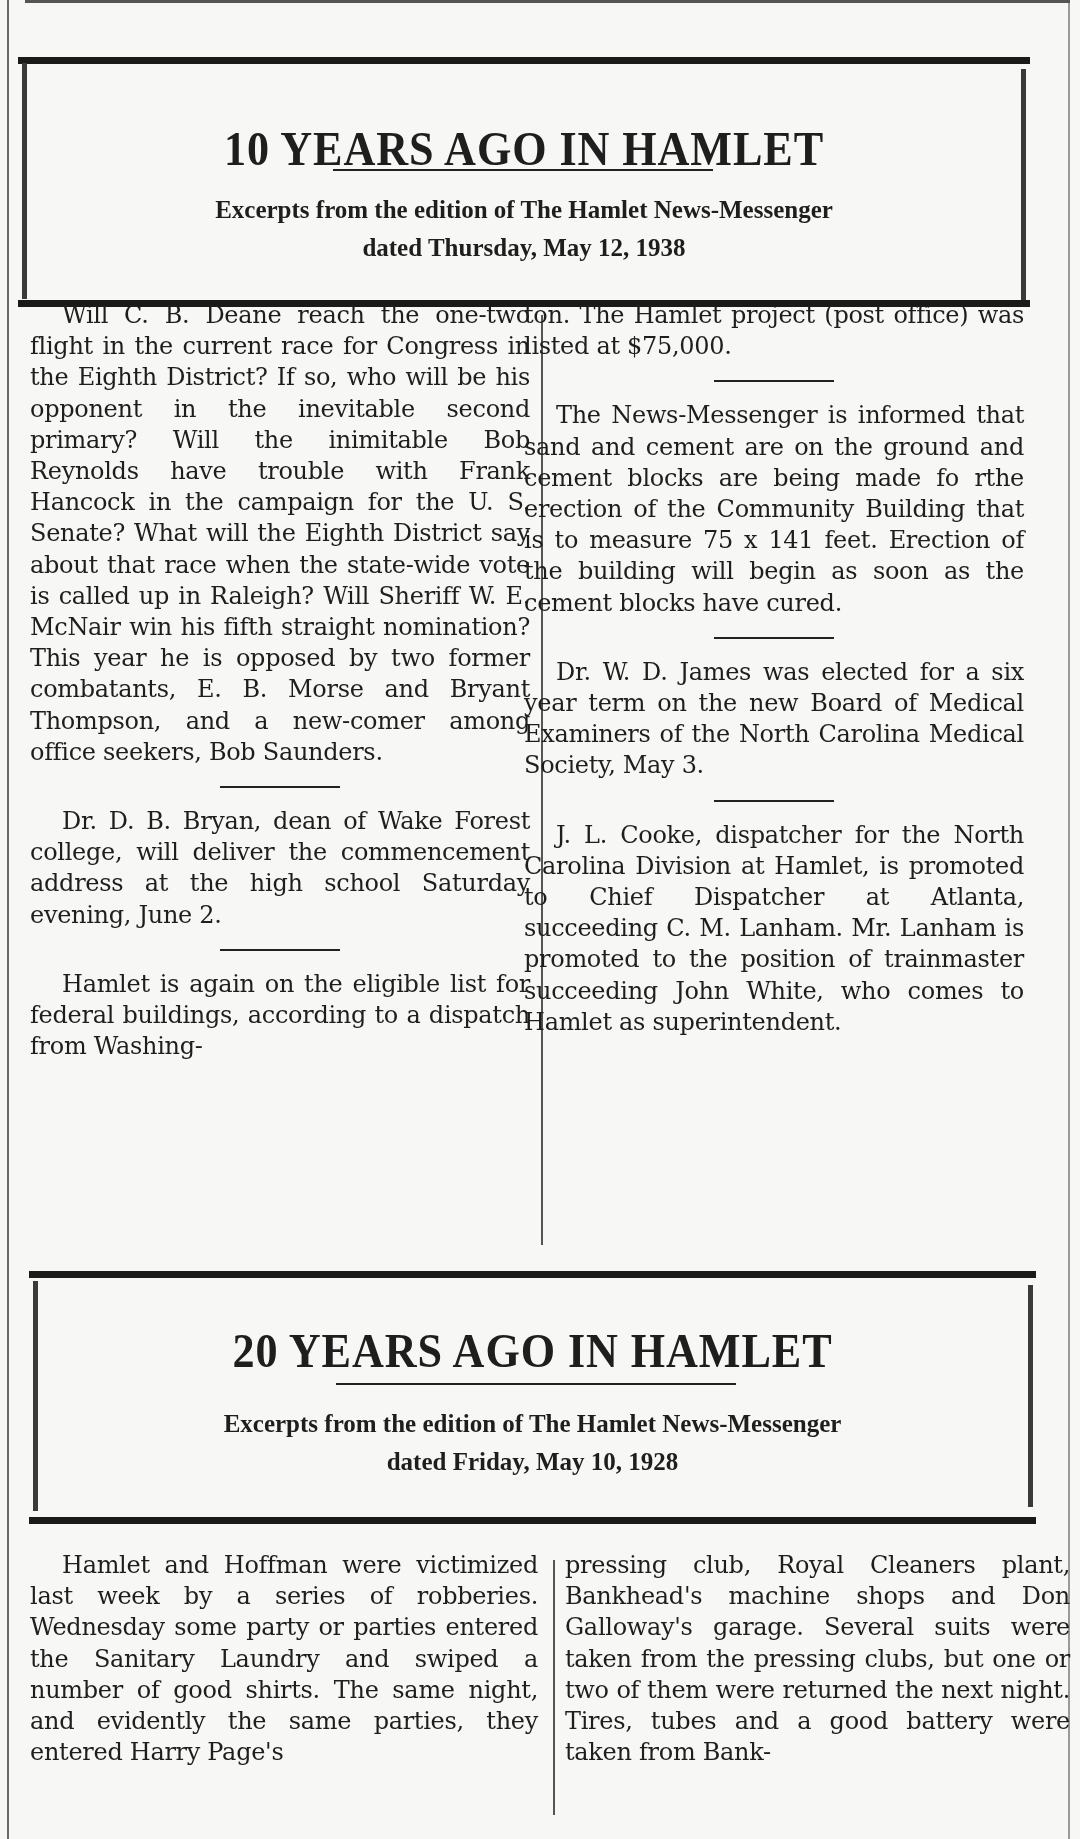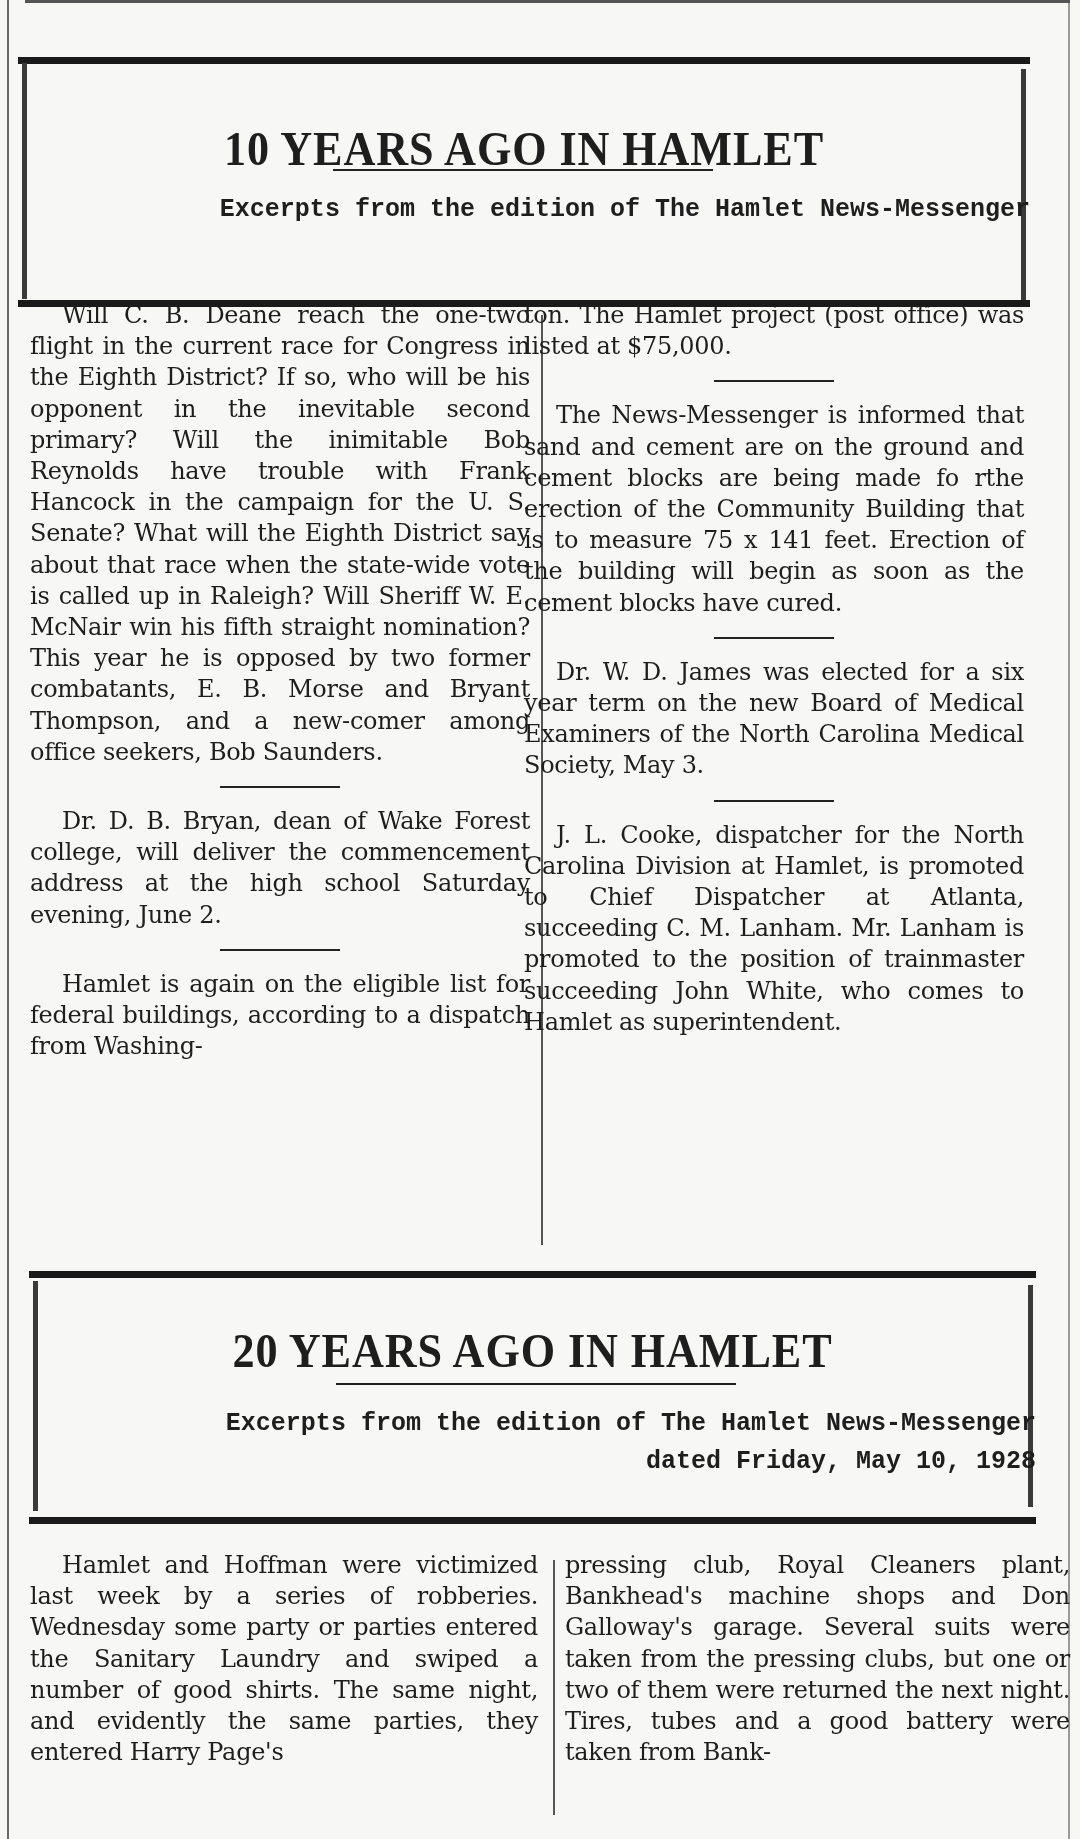--- a/index.html
+++ b/index.html
@@ -25,8 +25,8 @@
   }
   .headbox .midrule { position: absolute; height: 2px; background: #222; }
   .headbox .sub {
-    position: absolute; left: 0; right: 0; text-align: right;
-    font-family: Liberation Mono, monospace;
+    position: absolute; left: 0; right: 0; text-align: center;
+    font-family: Liberation Serif, serif;
     font-weight: bold; font-size: 25px; line-height: 38px;
   }
 

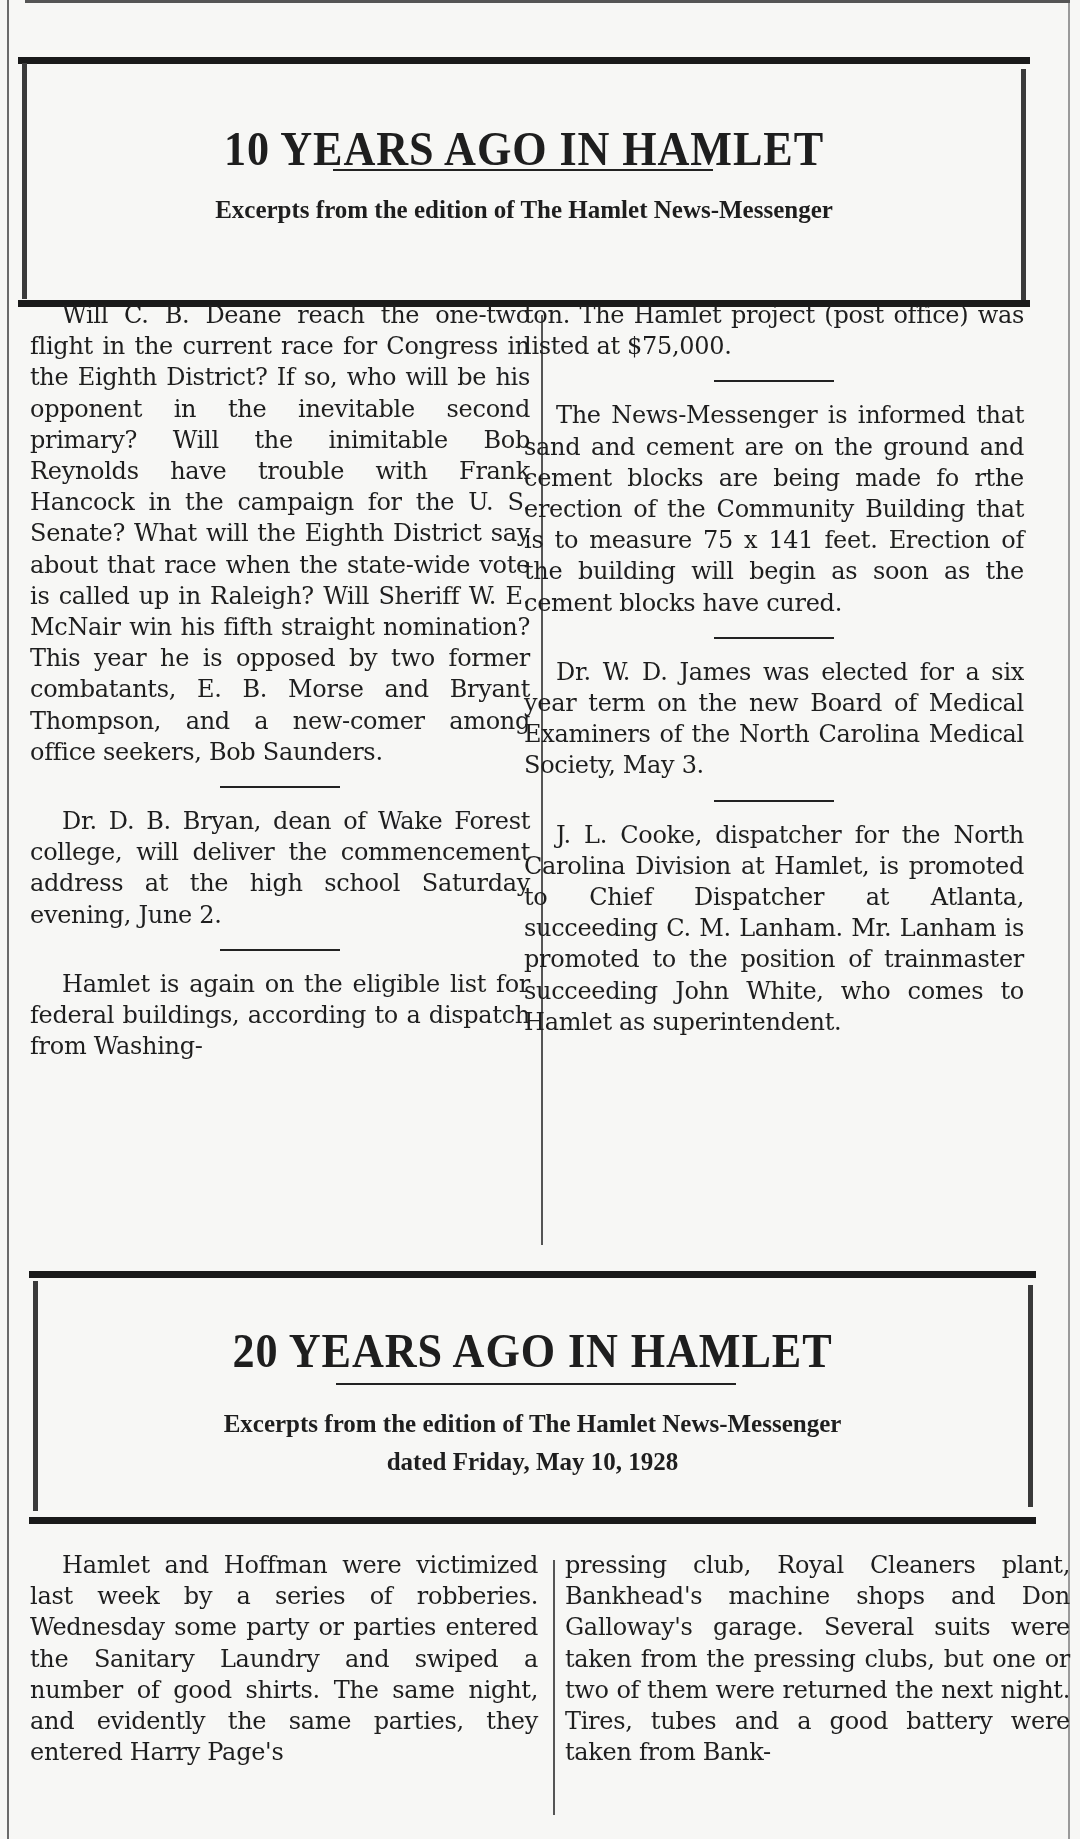--- a/index.html
+++ b/index.html
@@ -57,6 +57,7 @@
   <div class="midrule" style="left:315px; top:112px; width:380px;"></div>
   <div class="sub" style="top:134px;">
     <div>Excerpts from the edition of The Hamlet News-Messenger</div>
+    <div>dated Thursday, May 12, 1938</div>
   </div>
   <div class="rule-bot" style="left:0; top:243px; width:1012px;"></div>
 </div>

